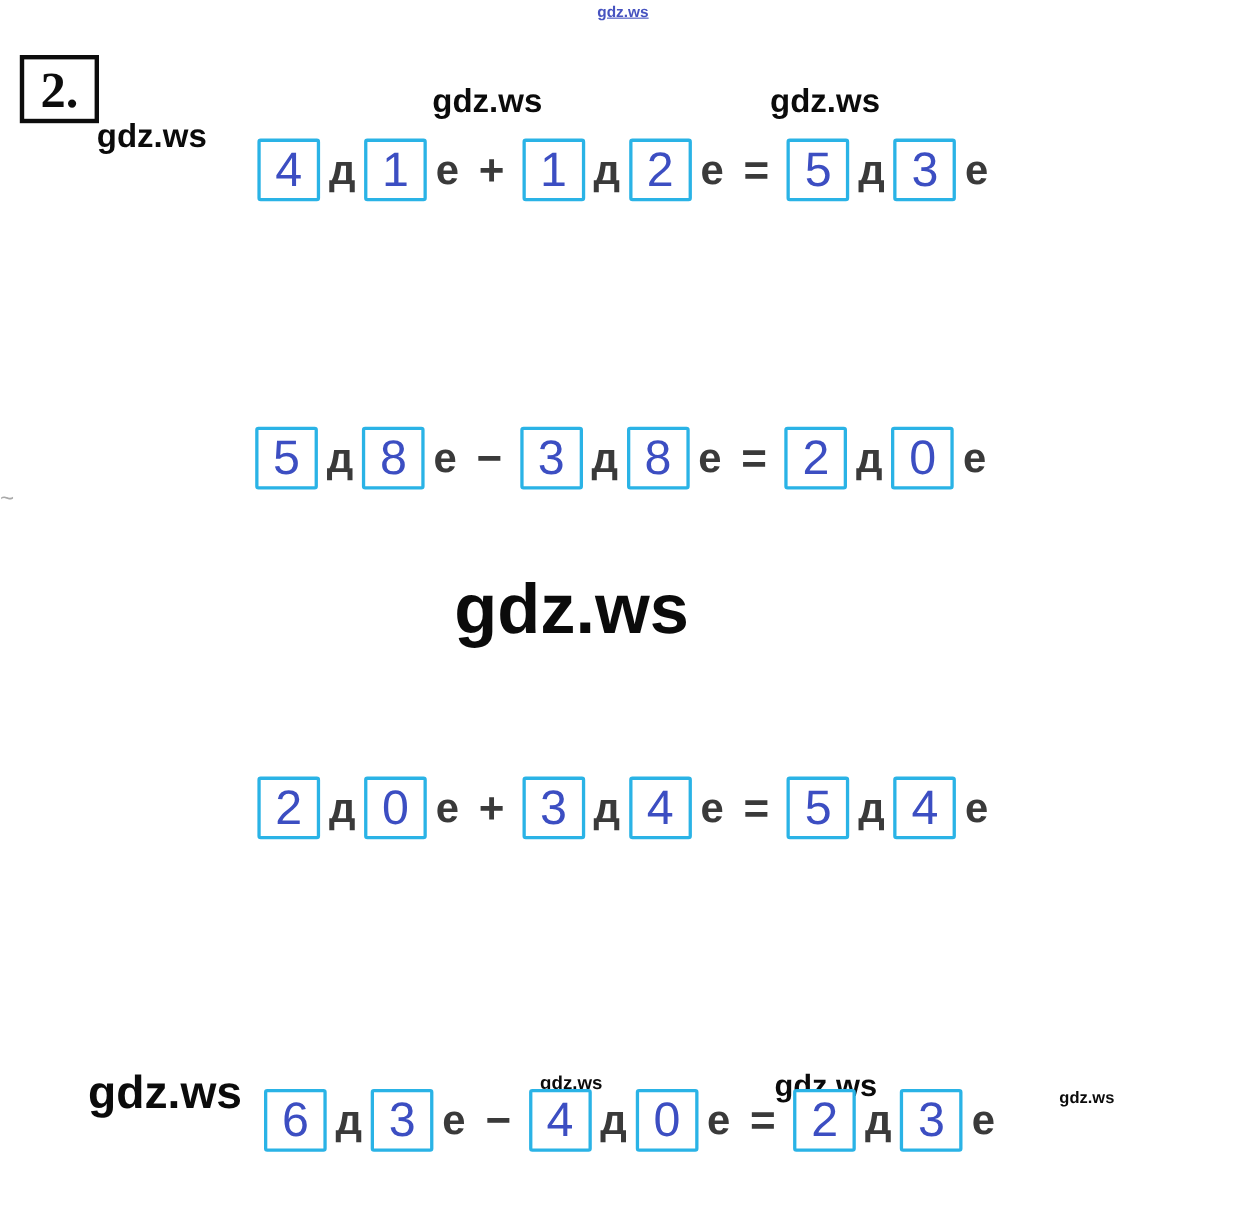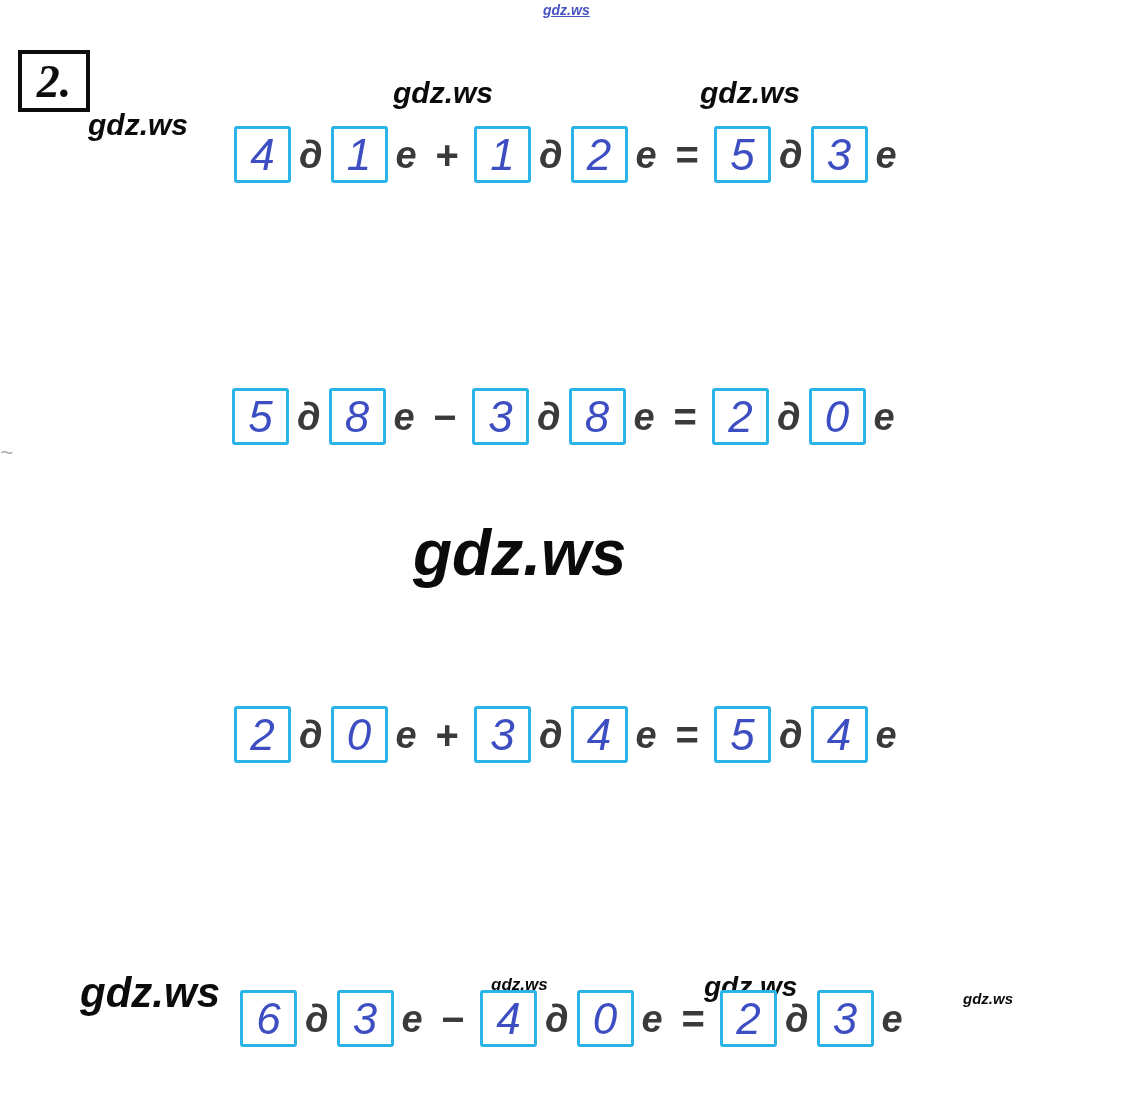--- a/index.html
+++ b/index.html
@@ -10,7 +10,7 @@
     overflow: hidden;
     font-family: "Liberation Sans", sans-serif;
   }
-  .page { position: absolute; inset: 0; background: #ffffff; font-style: italic; }
+  .page { position: absolute; inset: 0; background: #ffffff; }
 
   
   .exercise-box {

